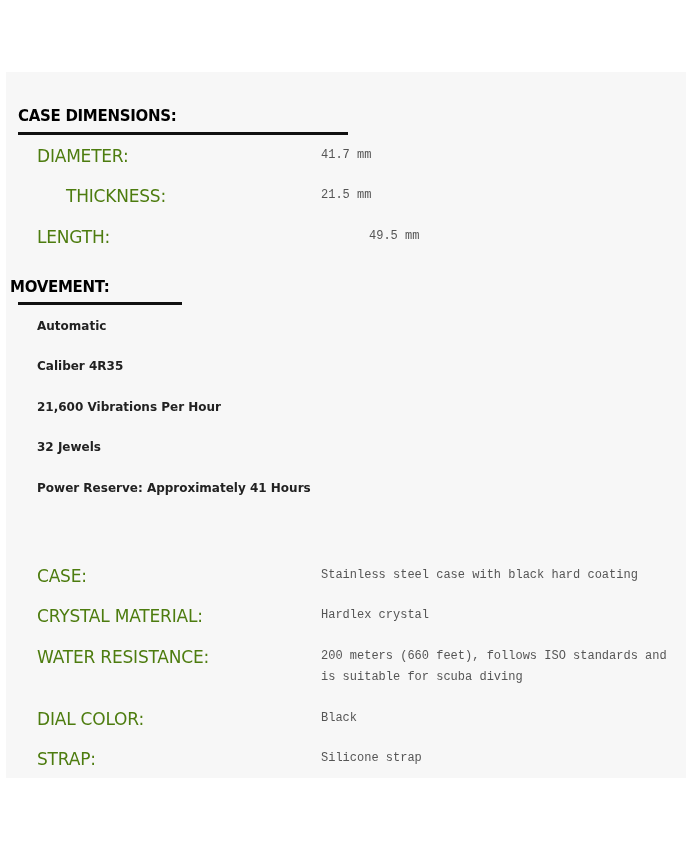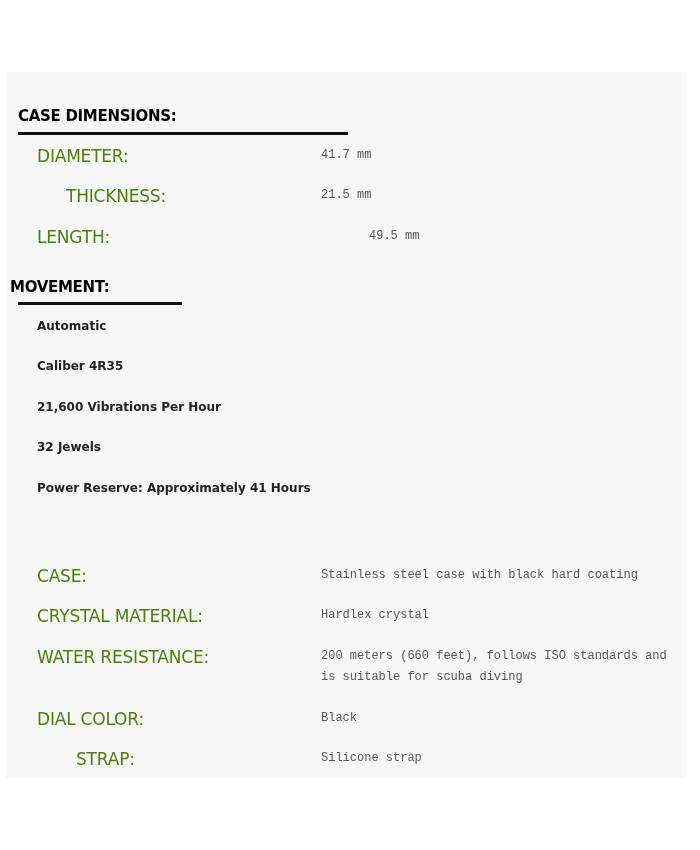--- a/index.html
+++ b/index.html
@@ -99,7 +99,7 @@
 <div class="abs spec-label" style="left:37px; top:708px;">DIAL COLOR:</div>
 <div class="abs spec-value" style="left:321px; top:708px;">Black</div>
 
-<div class="abs spec-label" style="left:37px; top:748px;margin-left:39px;">STRAP:</div>
+<div class="abs spec-label" style="left:37px; top:748px;">STRAP:</div>
 <div class="abs spec-value" style="left:321px; top:748px;">Silicone strap</div>
 
 </body></html>

